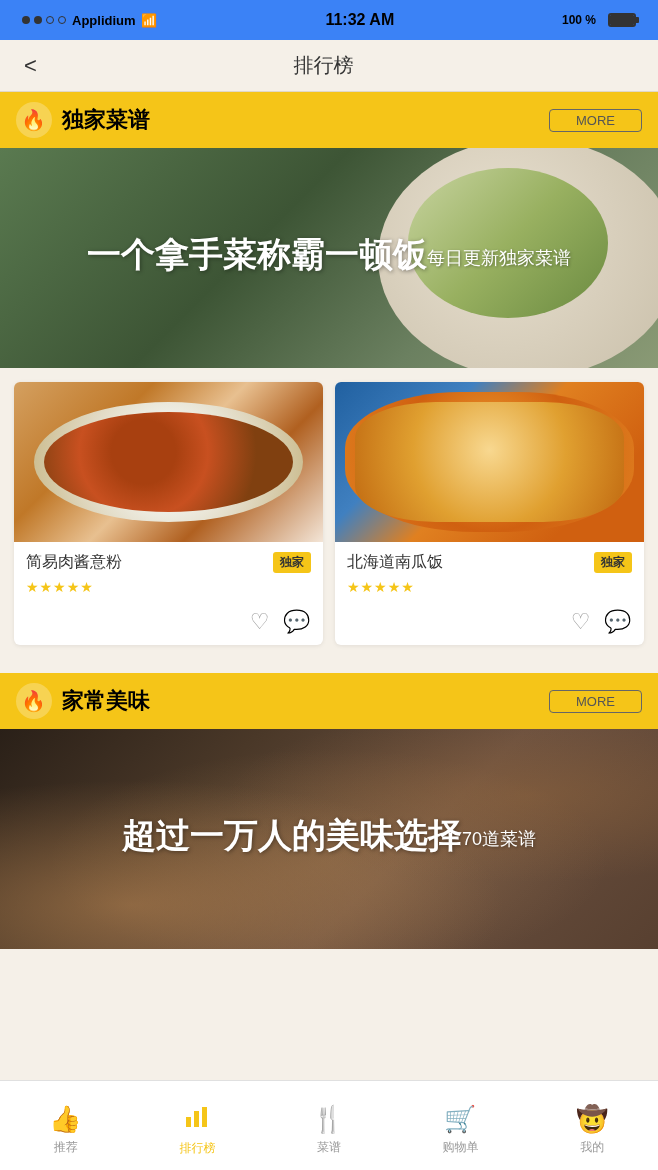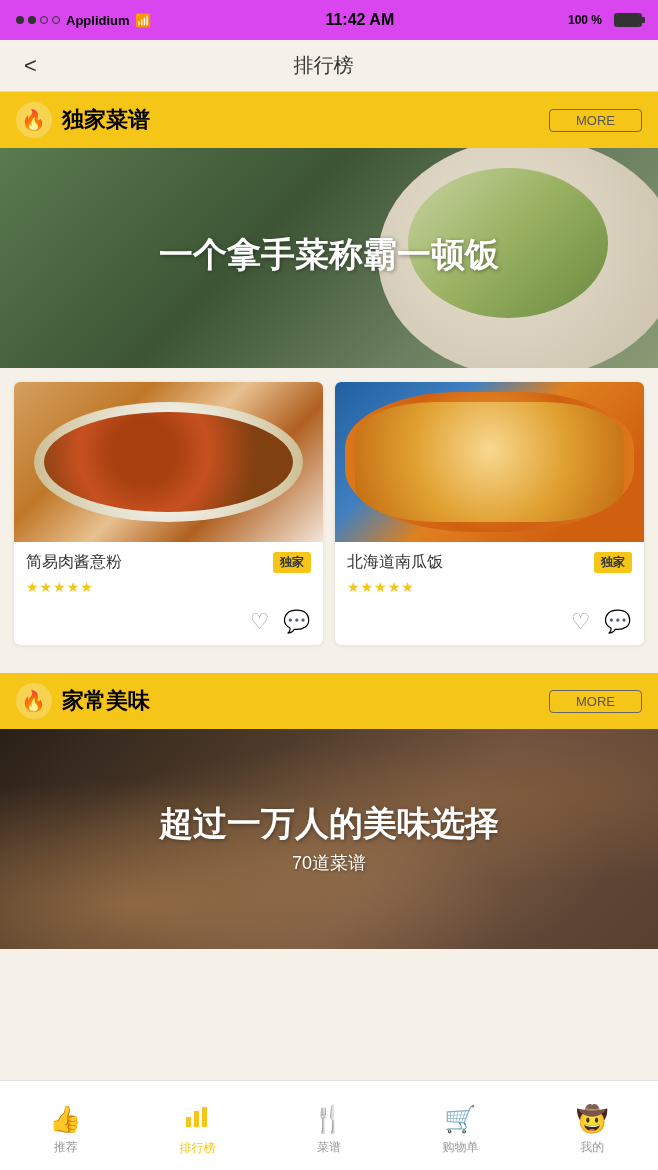--- a/index.html
+++ b/index.html
@@ -14,12 +14,12 @@
 
     
     .status-bar {
-      background: #d946ef;
+      background: #3b82f6;
       height: 40px;
       display: flex;
       align-items: center;
       justify-content: space-between;
-      padding: 0 16px;
+      padding: 0 22px;
       font-size: 13px;
       font-weight: 600;
     }

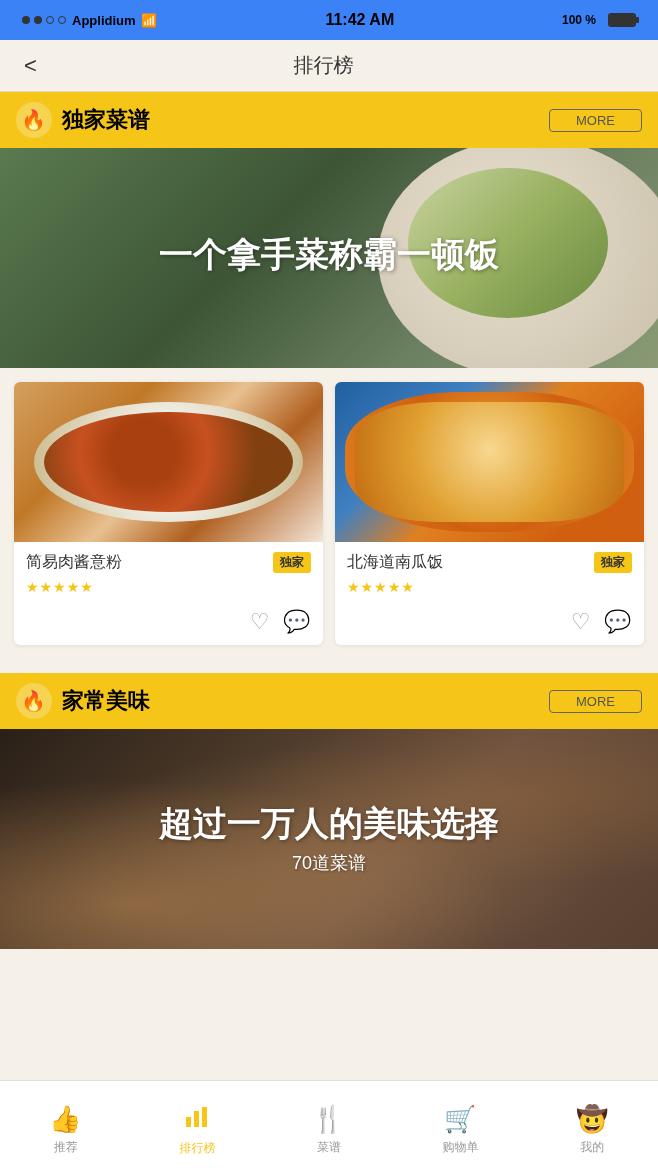--- a/index.html
+++ b/index.html
@@ -338,7 +338,7 @@
     <span>Applidium</span>
     <span>📶</span>
   </div>
-  <div class="status-center">11:42 AM</div>
+  <div class="status-center">11:32 AM</div>
   <div class="status-right">
     <span>100 %</span>
     <div class="battery">

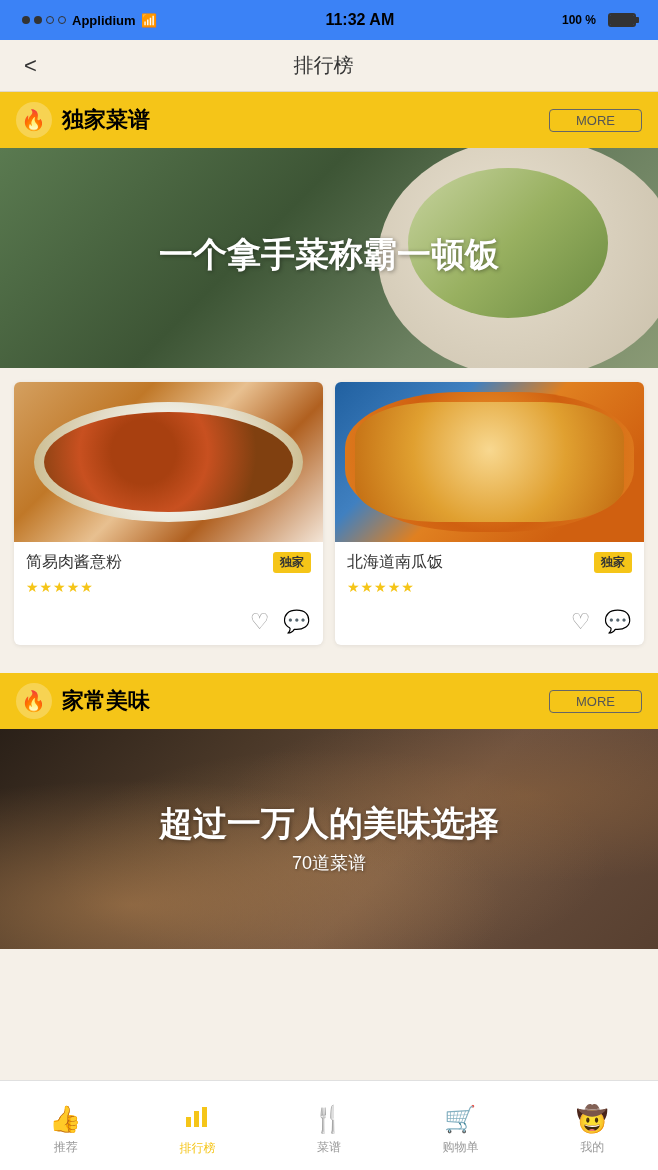--- a/index.html
+++ b/index.html
@@ -122,7 +122,7 @@
       position: absolute;
       left: 0; right: 0; top: 0; bottom: 0;
       display: flex;
-      flex-direction: column;
+      flex-direction: row;
       justify-content: center;
       align-items: center;
       text-align: center;

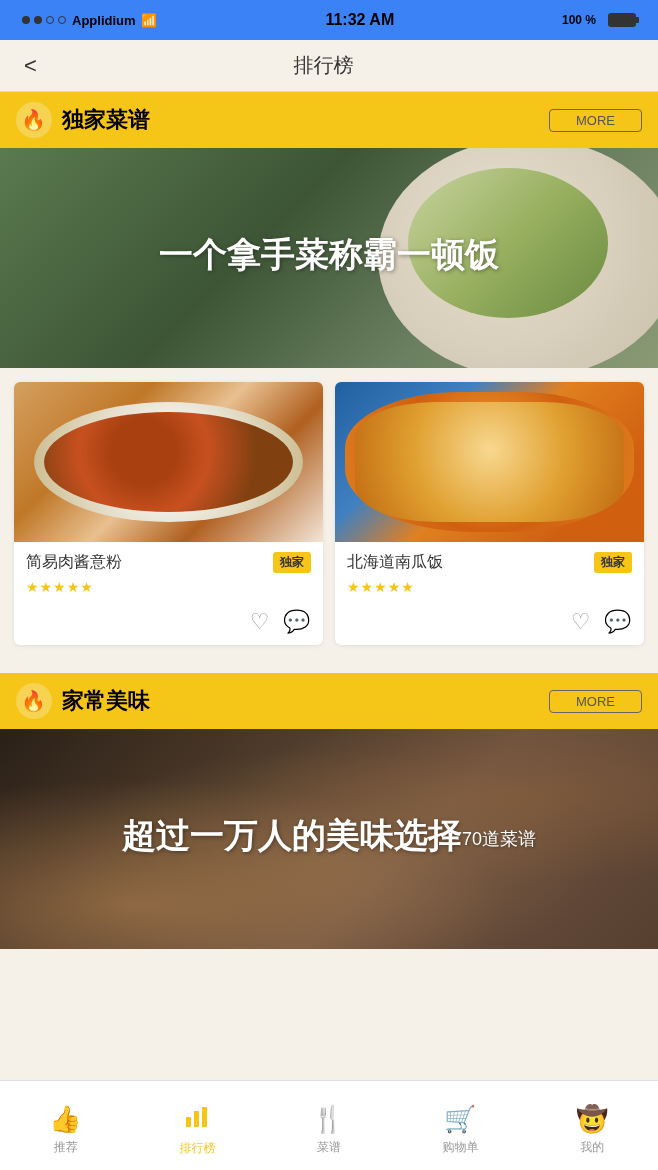--- a/index.html
+++ b/index.html
@@ -369,6 +369,7 @@
     <div class="hero-bowl"></div>
     <div class="hero-text-overlay">
       <div class="hero-main-text">一个拿手菜称霸一顿饭</div>
+      <div class="hero-sub-text">每日更新独家菜谱</div>
     </div>
   </div>
 

